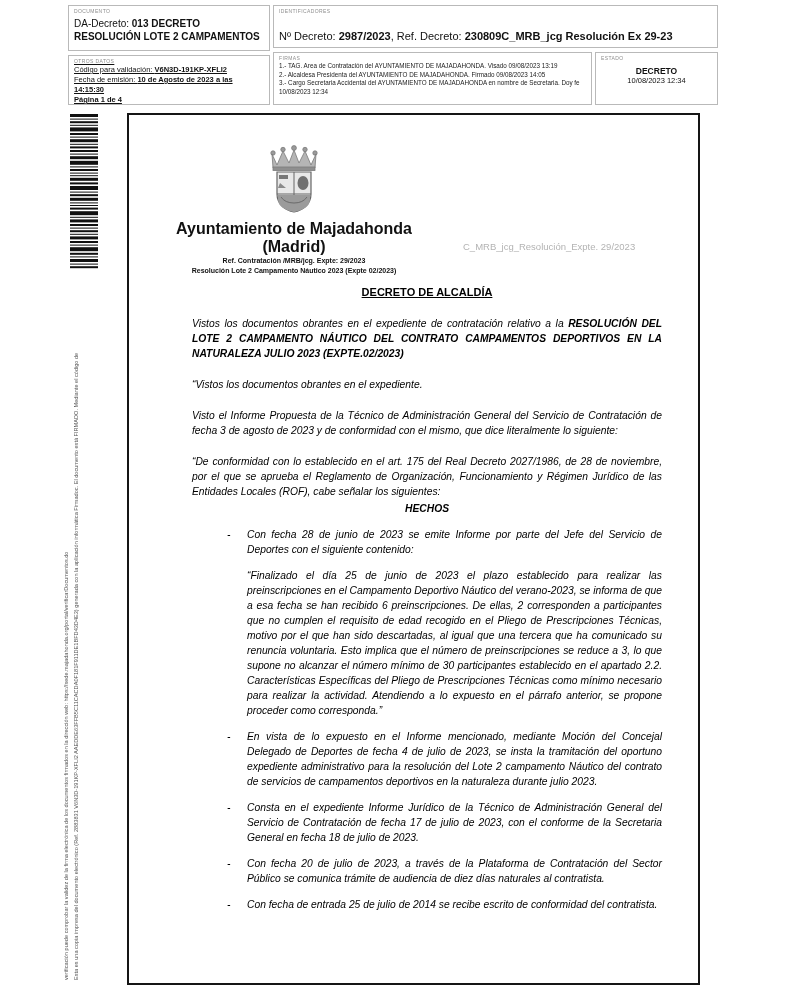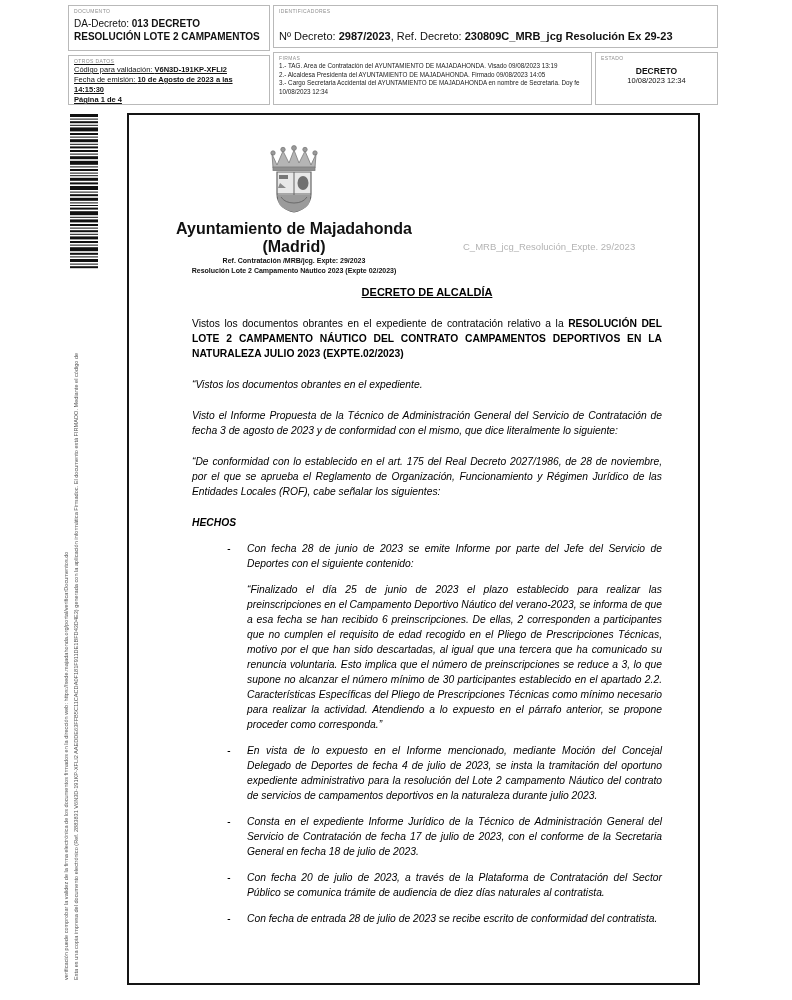--- a/index.html
+++ b/index.html
@@ -40,7 +40,7 @@
 
   .content{position:absolute;left:63px;top:170px;width:470px;
            font-size:10.3px;line-height:15px;text-align:justify;color:#000;}
-  .content p{margin:16px 0 11px;}
+  .content p{margin:16px 0 11px;font-style:italic;}
   .doc-title{text-align:center;font-weight:bold;font-size:11px;margin:0 0 16px;text-decoration:underline;}
   .it{font-style:italic;}
   .hechos-h{text-align:left;font-weight:bold;font-style:italic;margin:16px 0 11px;}

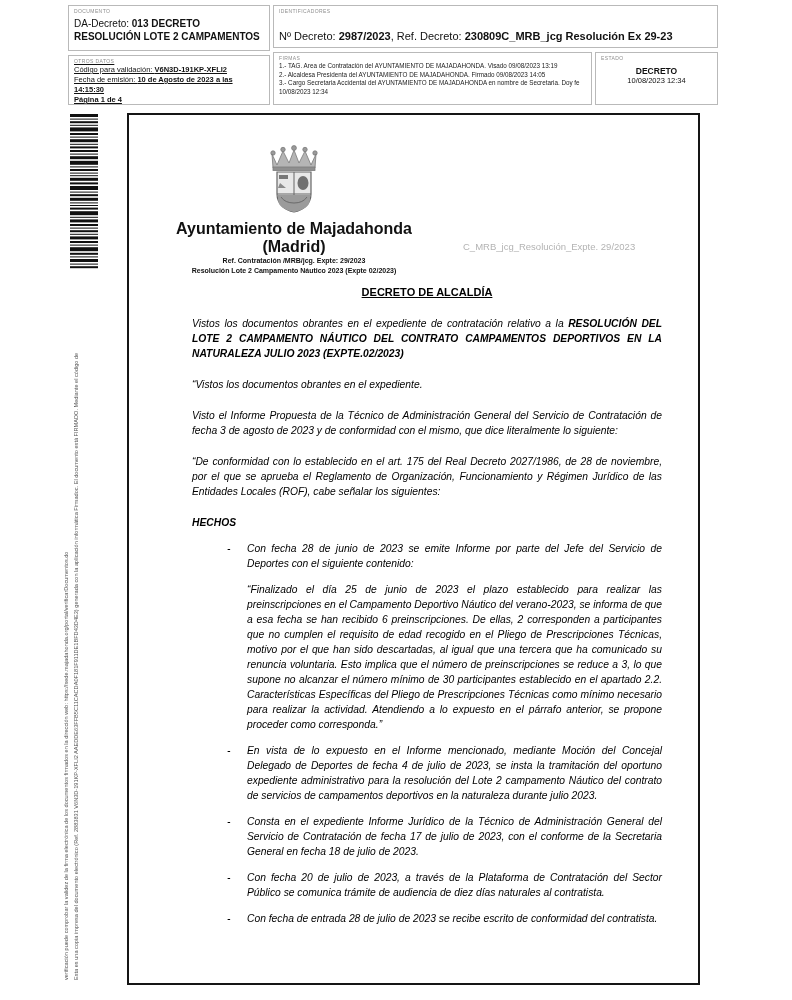--- a/index.html
+++ b/index.html
@@ -43,7 +43,7 @@
   .content p{margin:16px 0 11px;font-style:italic;}
   .doc-title{text-align:center;font-weight:bold;font-size:11px;margin:0 0 16px;text-decoration:underline;}
   .it{font-style:italic;}
-  .hechos-h{text-align:left;font-weight:bold;font-style:italic;margin:16px 0 11px;}
+  .hechos-h{text-align:center;font-weight:bold;font-style:italic;margin:2px 0 11px;}
   .tight{margin-bottom:1px !important;}
   .li{position:relative;padding-left:55px;margin:0 0 11px;font-style:italic;text-align:justify;}
   .li .dash{position:absolute;left:35px;top:0;}

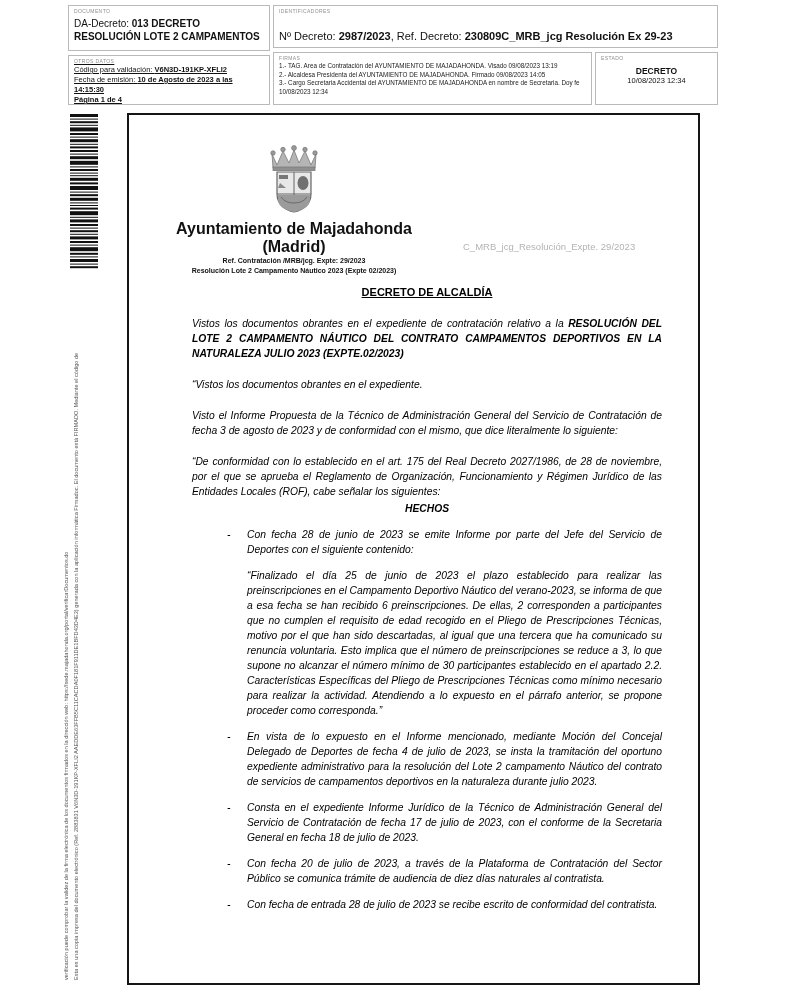--- a/index.html
+++ b/index.html
@@ -212,7 +212,7 @@
 
     <div class="li">
       <span class="dash">-</span>
-      <span>Con fecha de entrada 28 de julio de 2023 se recibe escrito de conformidad del contratista.</span>
+      <span>Con fecha de entrada 25 de julio de 2014 se recibe escrito de conformidad del contratista.</span>
     </div>
   </div>
 </div>

